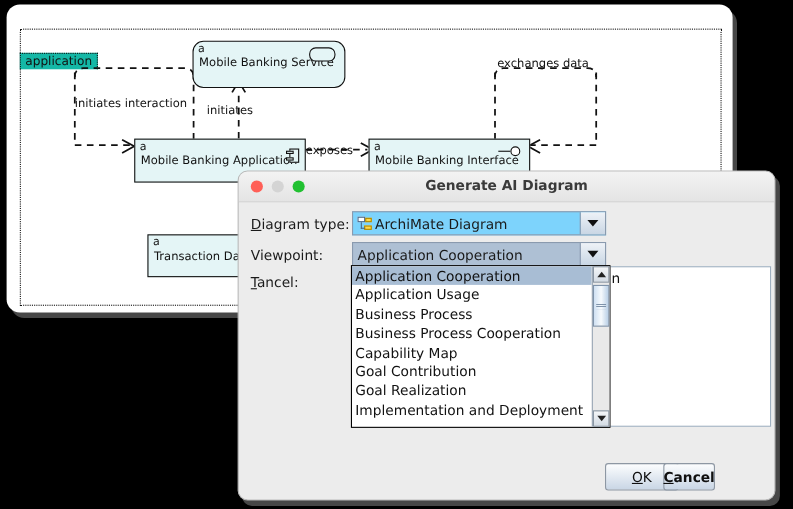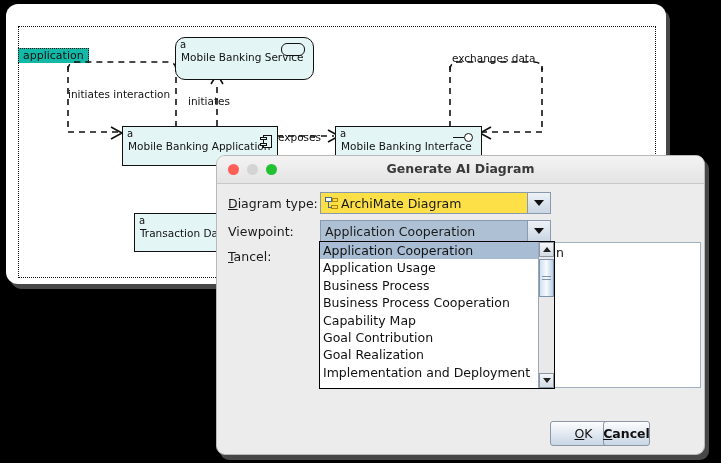--- a/index.html
+++ b/index.html
@@ -93,7 +93,7 @@
     width:0;height:0;border-left:5px solid transparent;
     border-right:5px solid transparent;border-top:6px solid #111;
   }
-  #combo-diagram-type{background:#fde047;}
+  #combo-diagram-type{background:#7dd3fc;}
   #combo-viewpoint{background:#aec0d4;}
 
   .dt-icon{width:14px;height:13px;position:relative;margin-right:2px;

